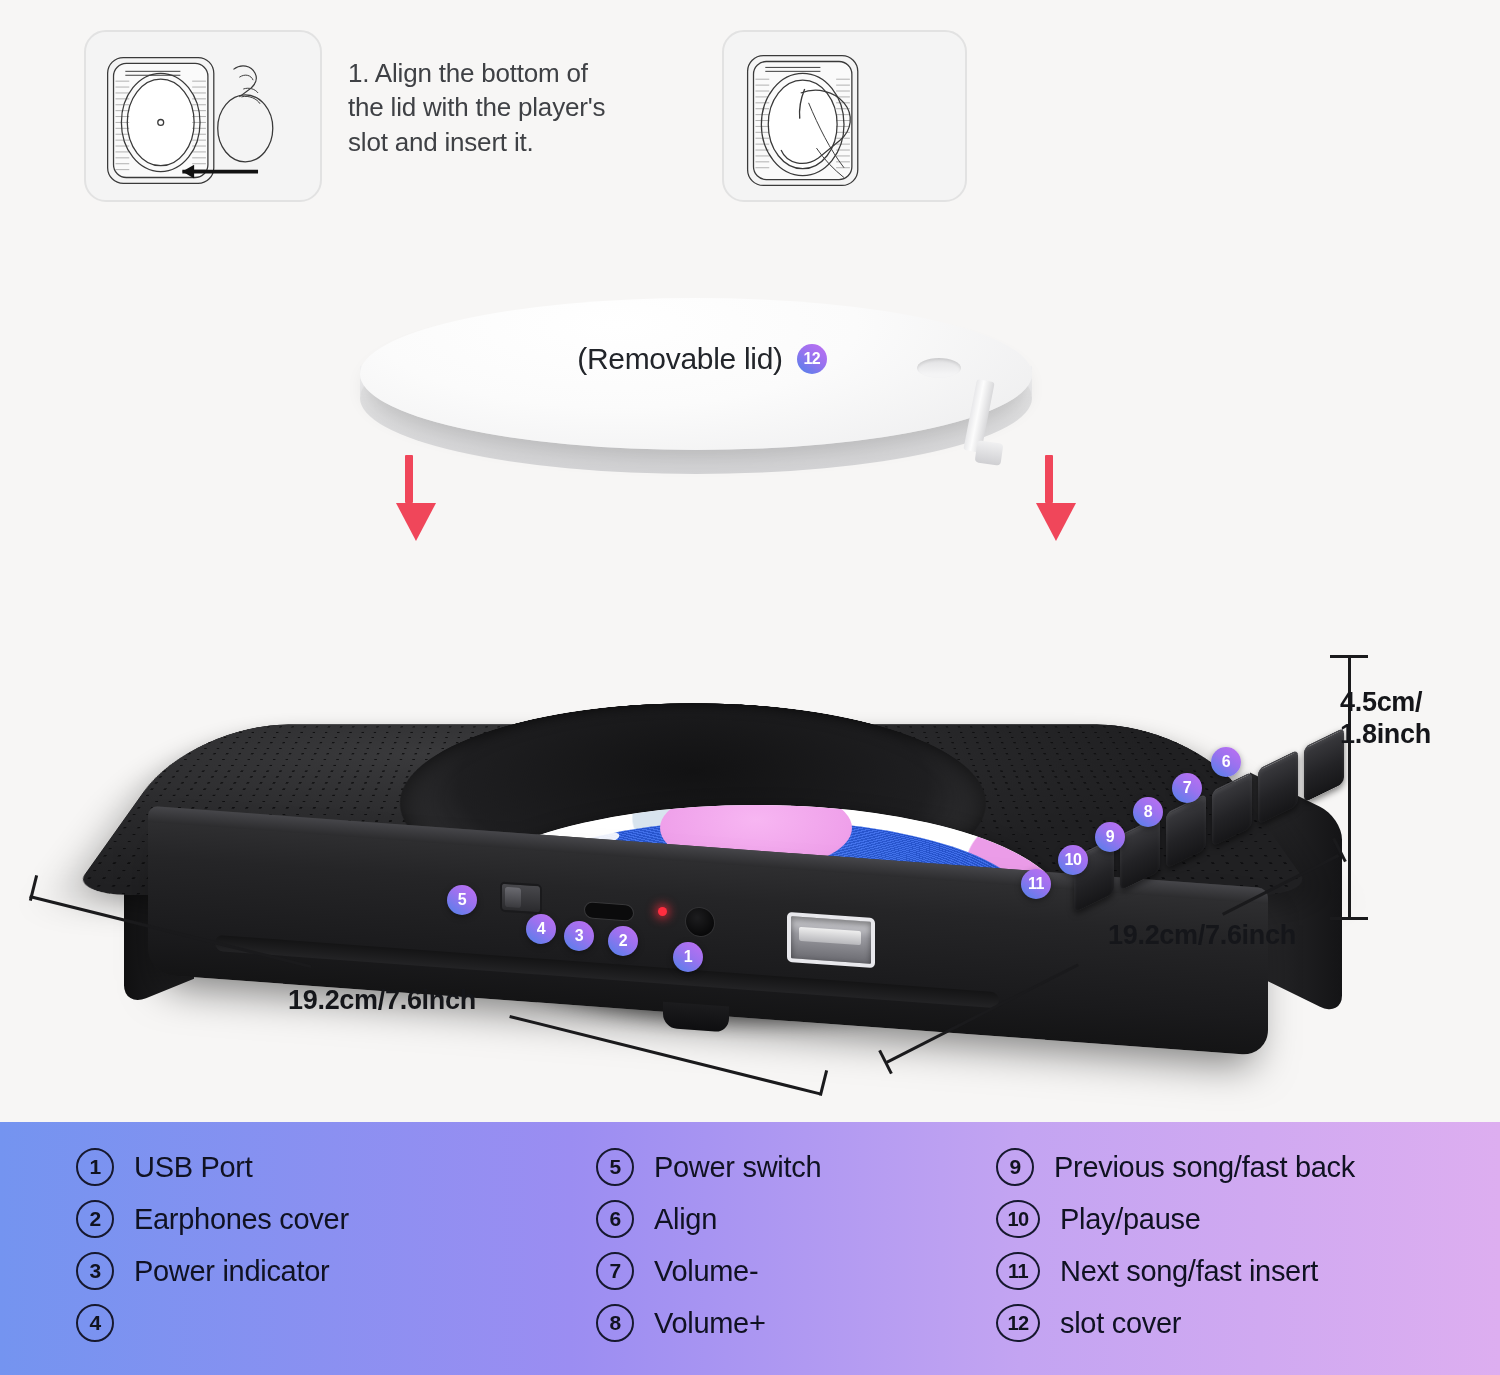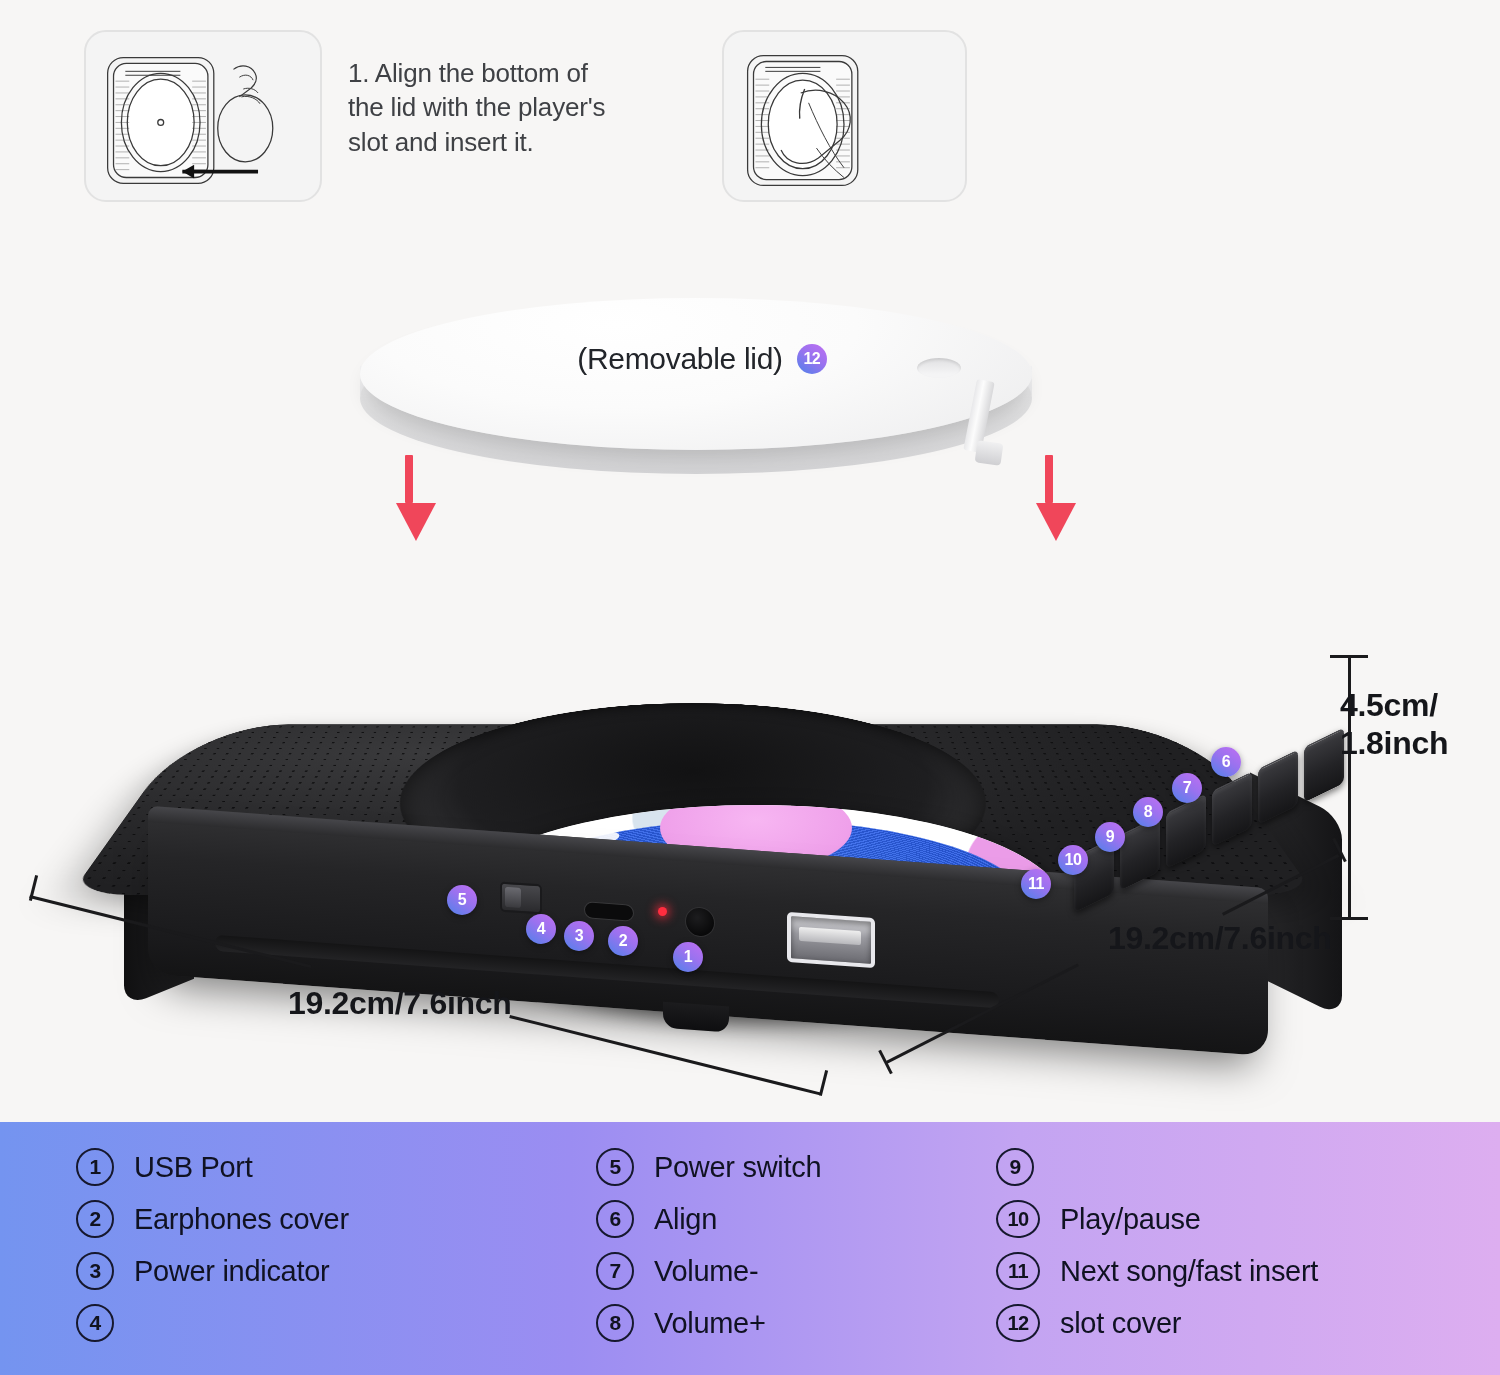--- a/index.html
+++ b/index.html
@@ -293,7 +293,7 @@
 
   
   .dim-text {
-    position:absolute; font-size:32px; font-weight:700; color:#15161a;
+    position:absolute; font-size:27px; font-weight:700; color:#15161a;
     letter-spacing:-0.3px; line-height:1.18;
   }
   .dim-line { position:absolute; background:#1a1a1c; }

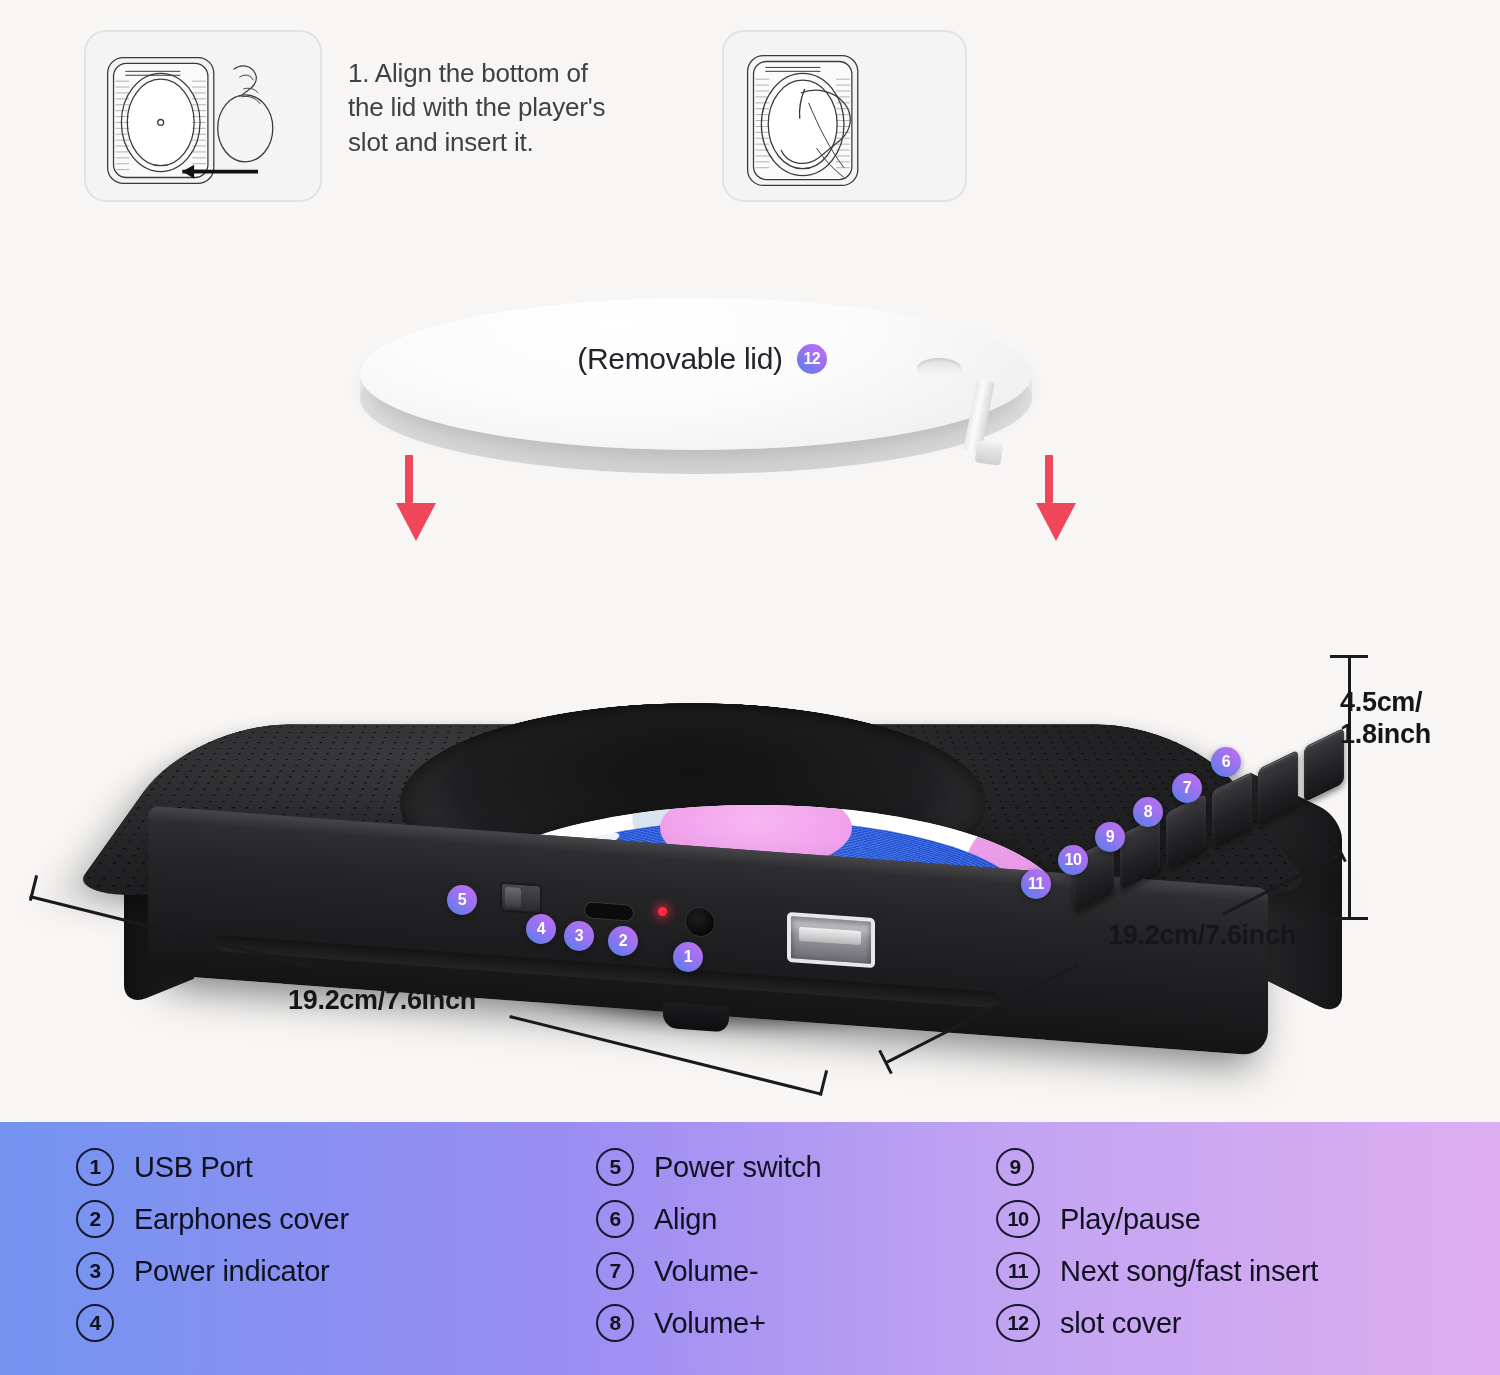--- a/index.html
+++ b/index.html
@@ -493,6 +493,7 @@
     </div>
     <div class="legend-item">
       <span class="legend-num">9</span>
+      <span class="legend-label">Previous song/fast back</span>
     </div>
 
     <div class="legend-item">

